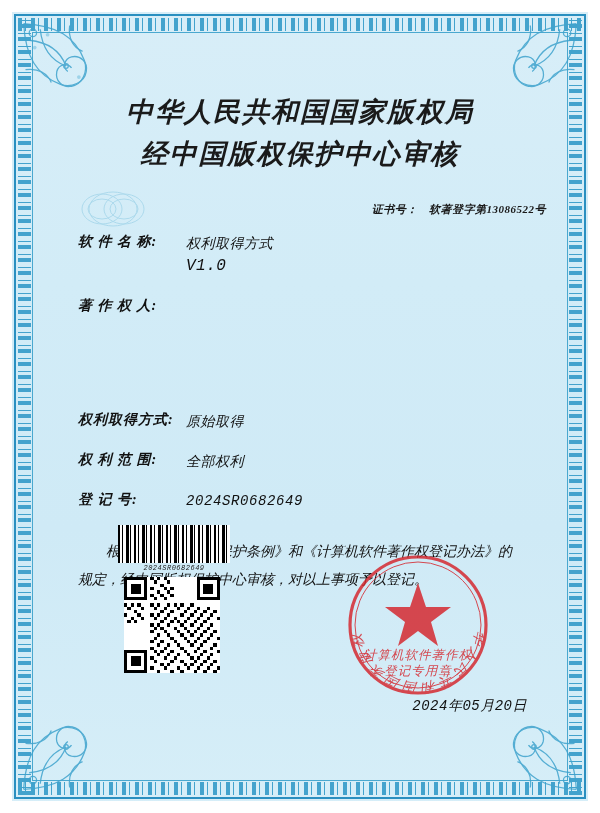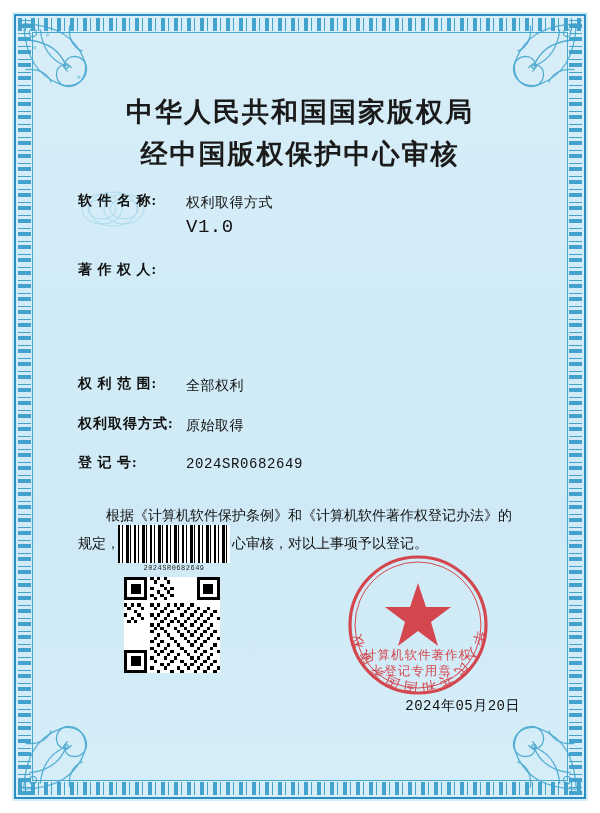--- a/index.html
+++ b/index.html
@@ -110,6 +110,7 @@
     right: 40px;
     bottom: 40px;
     z-index: 20;
+    font-style: italic;
   }
 
   .title-block {

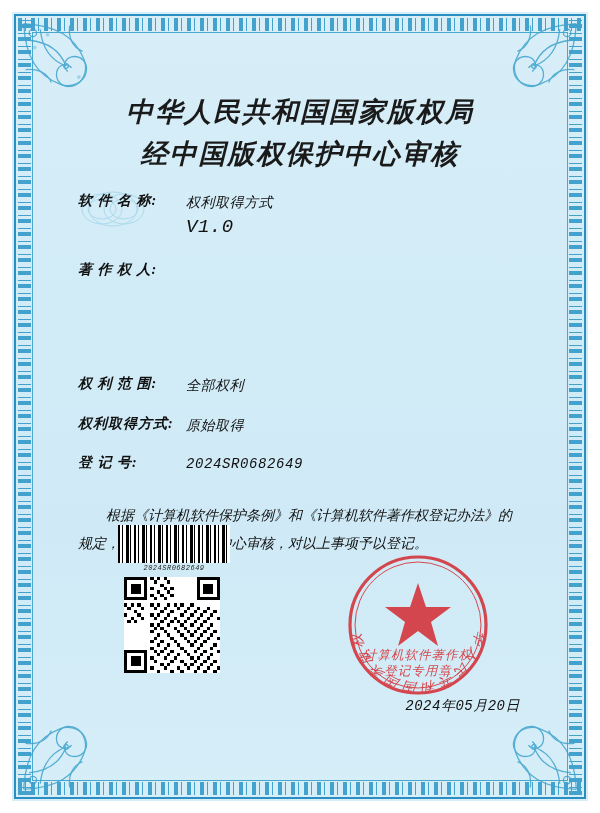--- a/index.html
+++ b/index.html
@@ -345,6 +345,10 @@
       <div class="title-line2">经中国版权保护中心审核</div>
     </div>
 
+    <div class="cert-no-row">
+      <span class="cert-no-label">证书号：</span>
+      <span class="cert-no-value">软著登字第13086522号</span>
+    </div>
 
     <div class="fields">
 

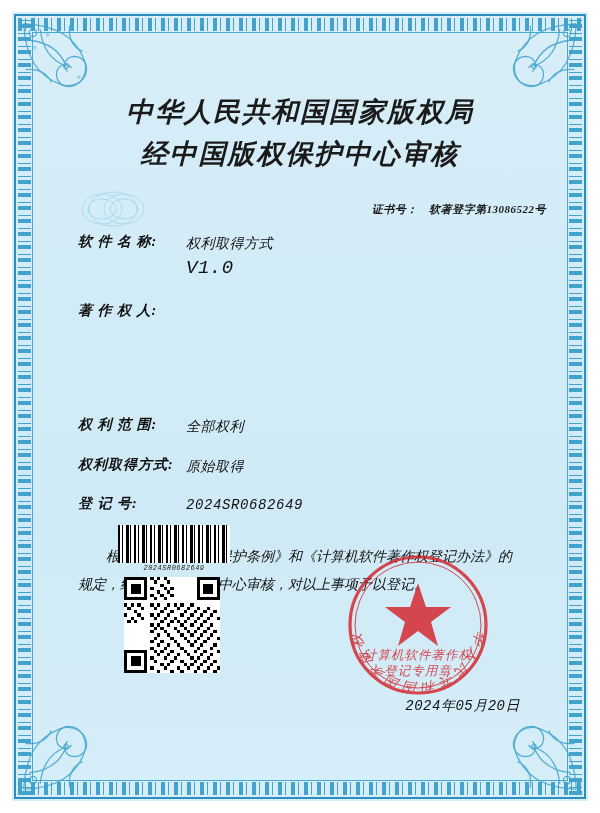--- a/index.html
+++ b/index.html
@@ -173,7 +173,7 @@
   .field-value .sub {
     display: block;
     font-family: "Liberation Mono", monospace;
-    font-size: 19px;
+    font-size: 16px;
     letter-spacing: 0.5px;
   }
   .value-mono {

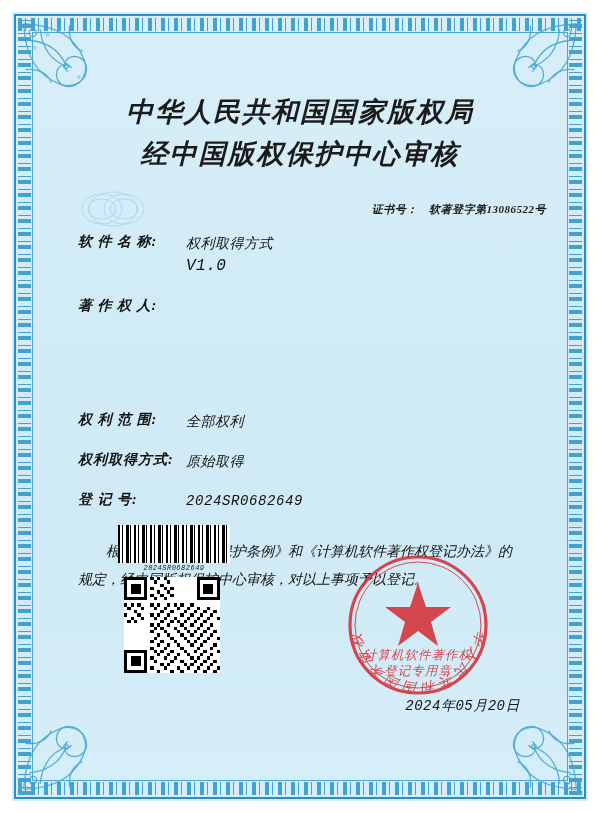--- a/index.html
+++ b/index.html
@@ -367,13 +367,13 @@
       <div class="gap-big"></div>
 
       <div class="field-row">
+        <div class="field-label">权利取得方式:</div>
+        <div class="field-value">原始取得</div>
+      </div>
+
+      <div class="field-row">
         <div class="field-label">权 利 范 围:</div>
         <div class="field-value">全部权利</div>
-      </div>
-
-      <div class="field-row">
-        <div class="field-label">权利取得方式:</div>
-        <div class="field-value">原始取得</div>
       </div>
 
       <div class="field-row">

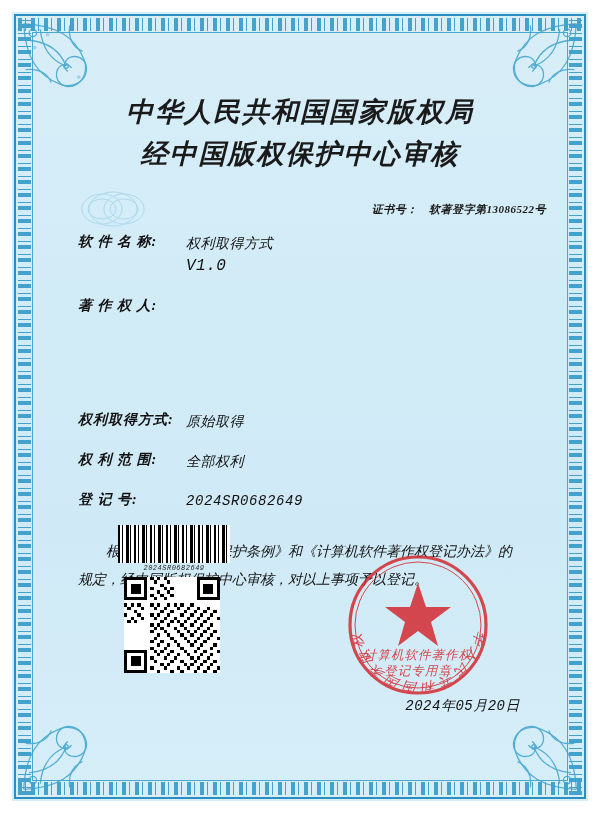--- a/index.html
+++ b/index.html
@@ -247,7 +247,7 @@
 
   .issue-date {
     position: absolute;
-    right: 40px;
+    right: 33px;
     top: 172px;
     font-family: "Liberation Mono", monospace;
     font-size: 14px;

